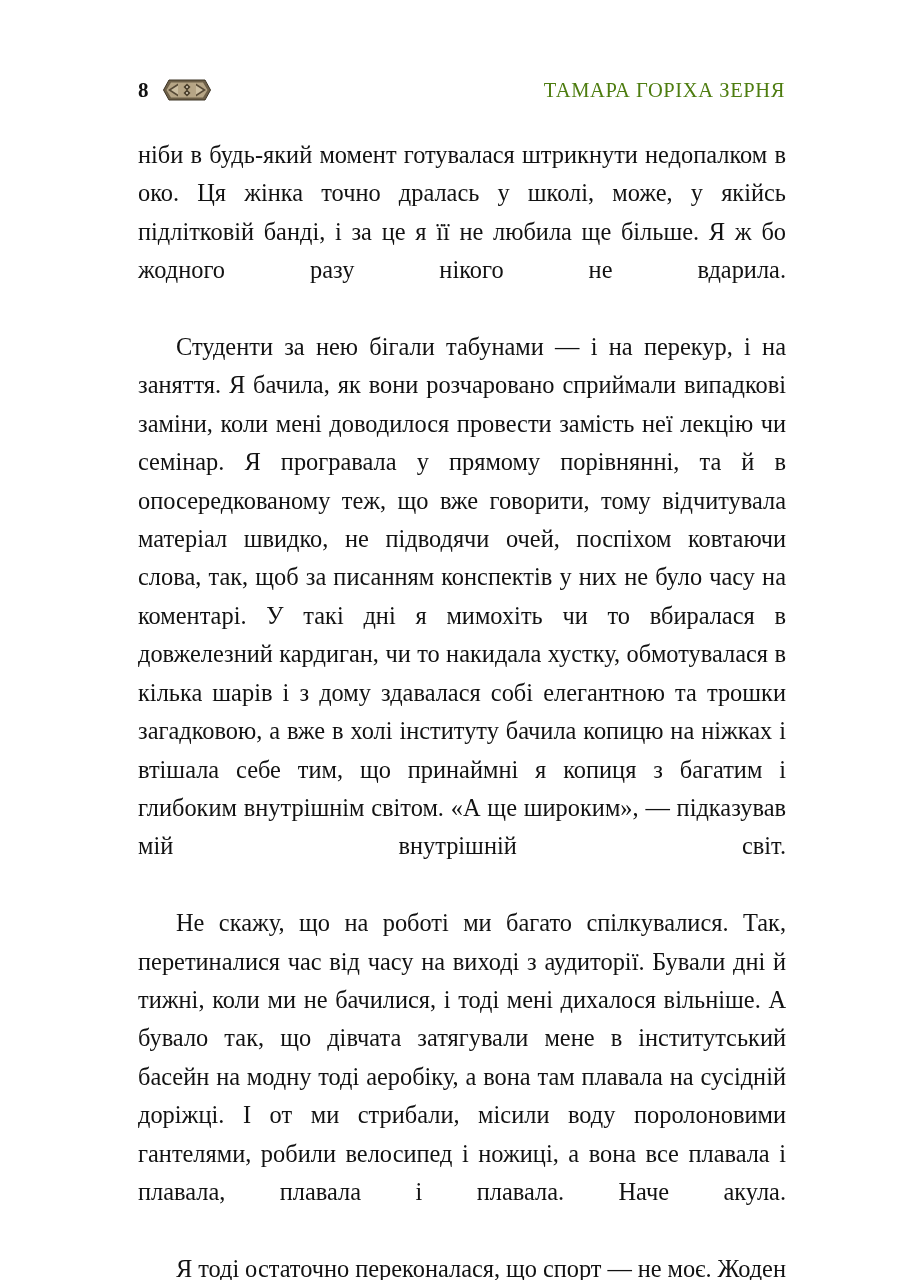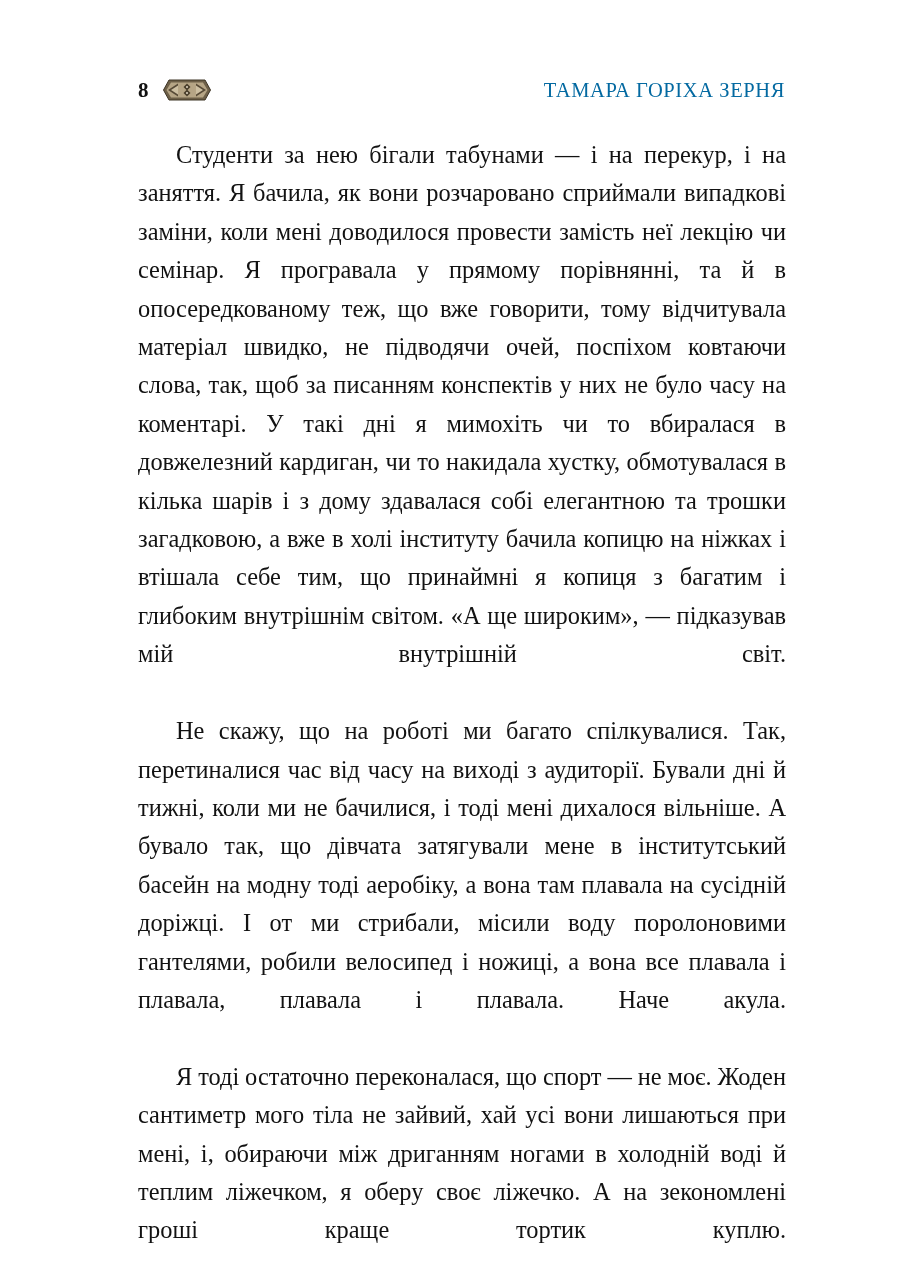--- a/index.html
+++ b/index.html
@@ -63,7 +63,7 @@
     font-family: "Liberation Serif", "DejaVu Serif", serif;
     font-size: 20.5px;
     letter-spacing: 0.6px;
-    color: #0369a1;
+    color: #4d7c0f;
     white-space: nowrap;
     text-transform: uppercase;
   }

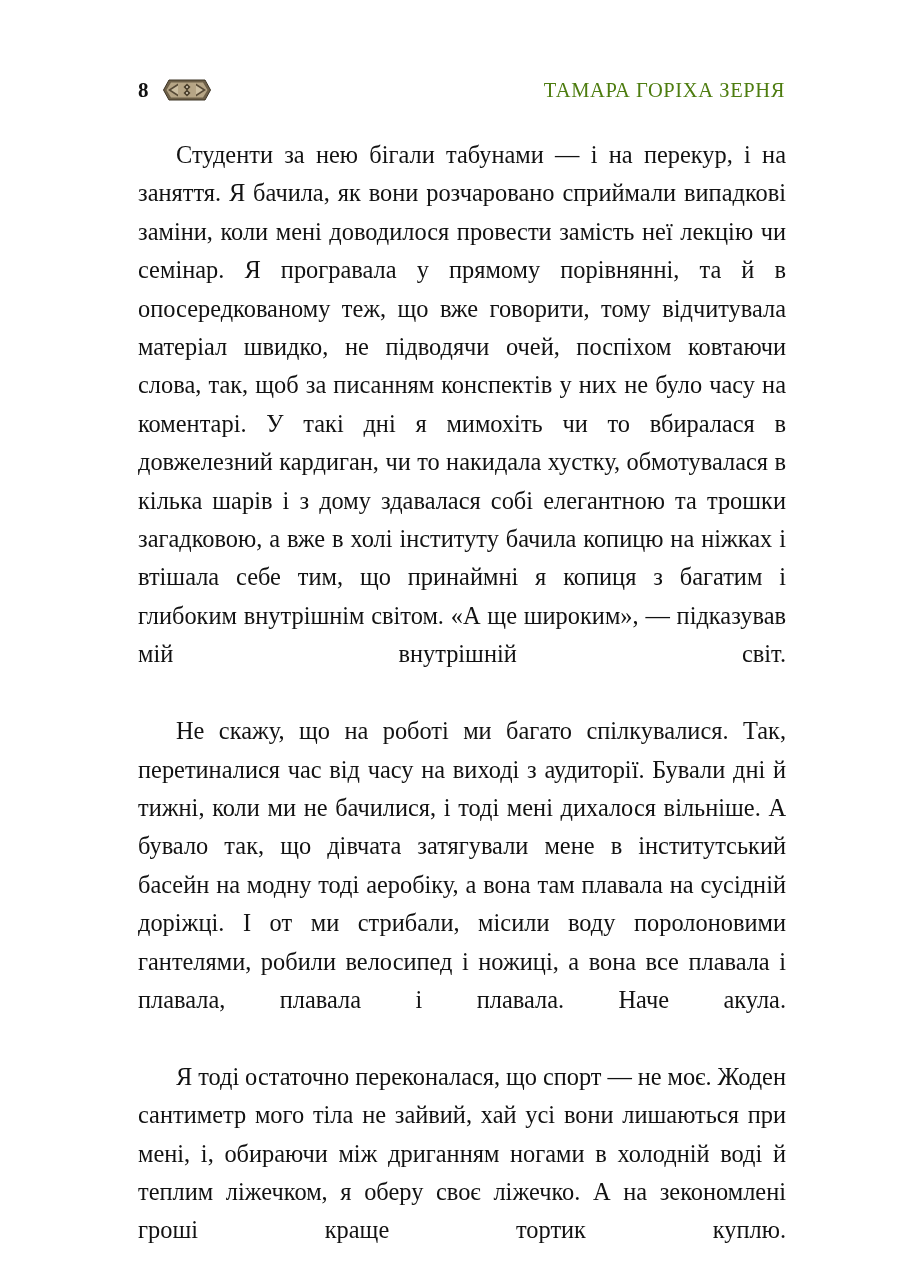--- a/index.html
+++ b/index.html
@@ -137,6 +137,7 @@
   </div>
 
   <div class="textblock">
+    <p class="para cont">ніби в будь-який момент готувалася штрикнути недопалком в око. Ця жінка точно дралась у школі, може, у якійсь підлітковій банді, і за це я її не любила ще більше. Я ж бо жодного разу нікого не вдарила.</p>
     <p class="para indent">Студенти за нею бігали табунами — і на перекур, і на заняття. Я бачила, як вони розчаровано сприймали випадкові заміни, коли мені доводилося провести замість неї лекцію чи семінар. Я програвала у прямому порівнянні, та й в опосередкованому теж, що вже говорити, тому відчитувала матеріал швидко, не підводячи очей, поспіхом ковтаючи слова, так, щоб за писанням конспектів у них не було часу на коментарі. У такі дні я мимохіть чи то вбиралася в довжелезний кардиган, чи то накидала хустку, обмотувалася в кілька шарів і з дому здавалася собі елегантною та трошки загадковою, а вже в холі інституту бачила копицю на ніжках і втішала себе тим, що принаймні я копиця з багатим і глибоким внутрішнім світом. «А ще широким», — підказував мій внутрішній світ.</p>
     <p class="para indent">Не скажу, що на роботі ми багато спілкувалися. Так, перетиналися час від часу на виході з аудиторії. Бували дні й тижні, коли ми не бачилися, і тоді мені дихалося вільніше. А бувало так, що дівчата затягували мене в інститутський басейн на модну тоді аеробіку, а вона там плавала на сусідній доріжці. І от ми стрибали, місили воду поролоновими гантелями, робили велосипед і ножиці, а вона все плавала і плавала, плавала і плавала. Наче акула.</p>
     <p class="para indent">Я тоді остаточно переконалася, що спорт — не моє. Жоден сантиметр мого тіла не зайвий, хай усі вони лишаються при мені, і, обираючи між дриганням ногами в холодній воді й теплим ліжечком, я оберу своє ліжечко. А на зекономлені гроші краще тортик куплю.</p>

